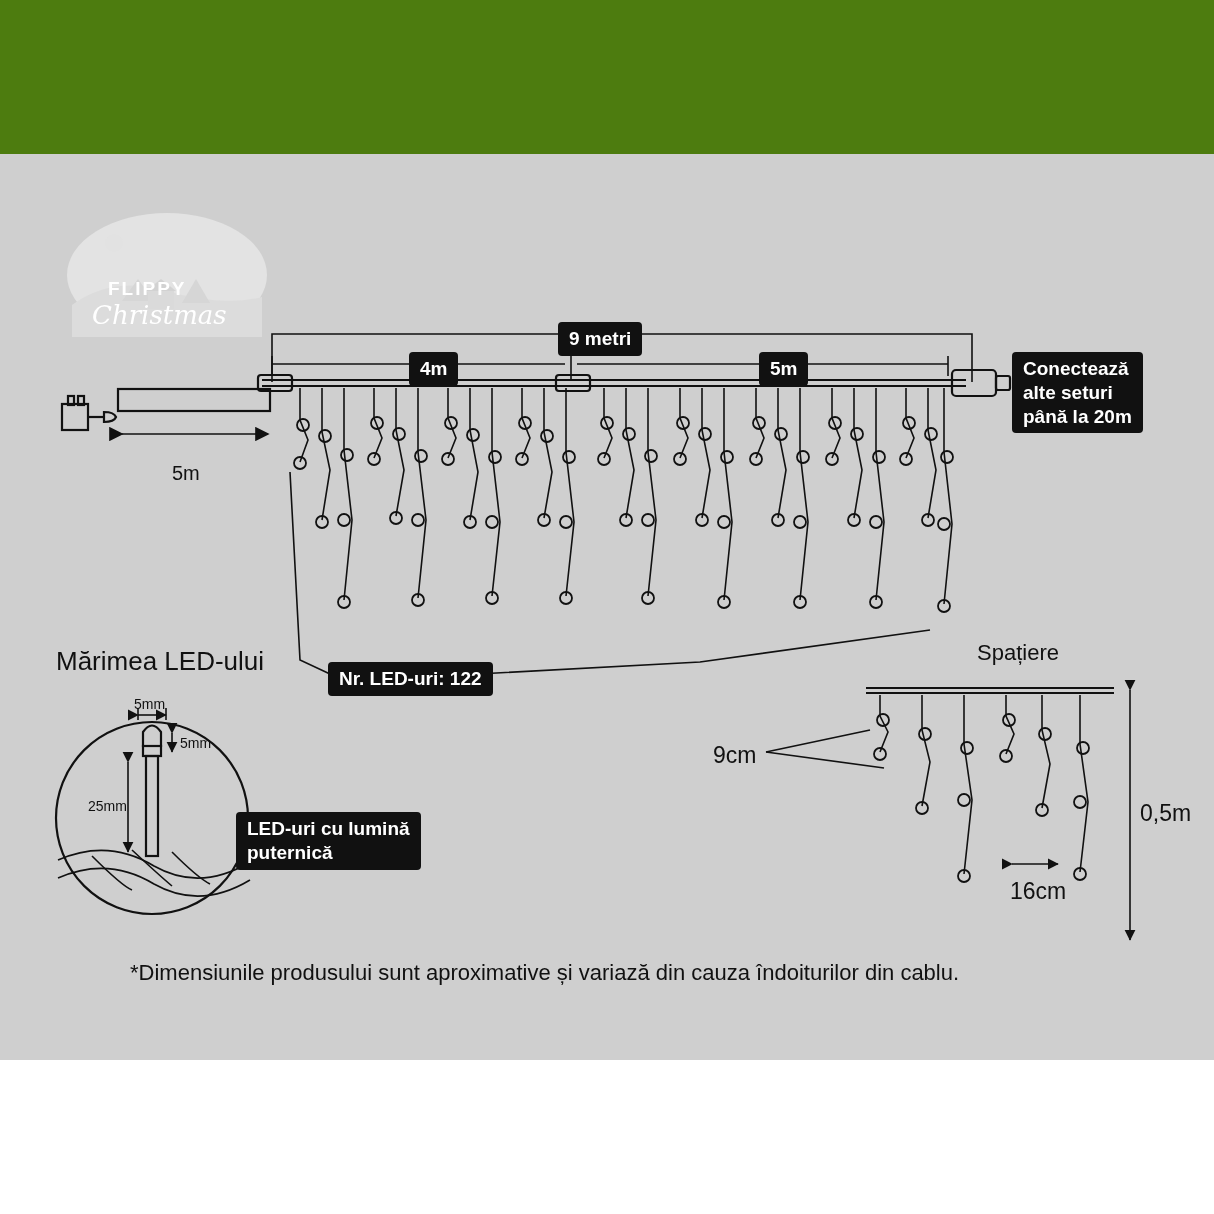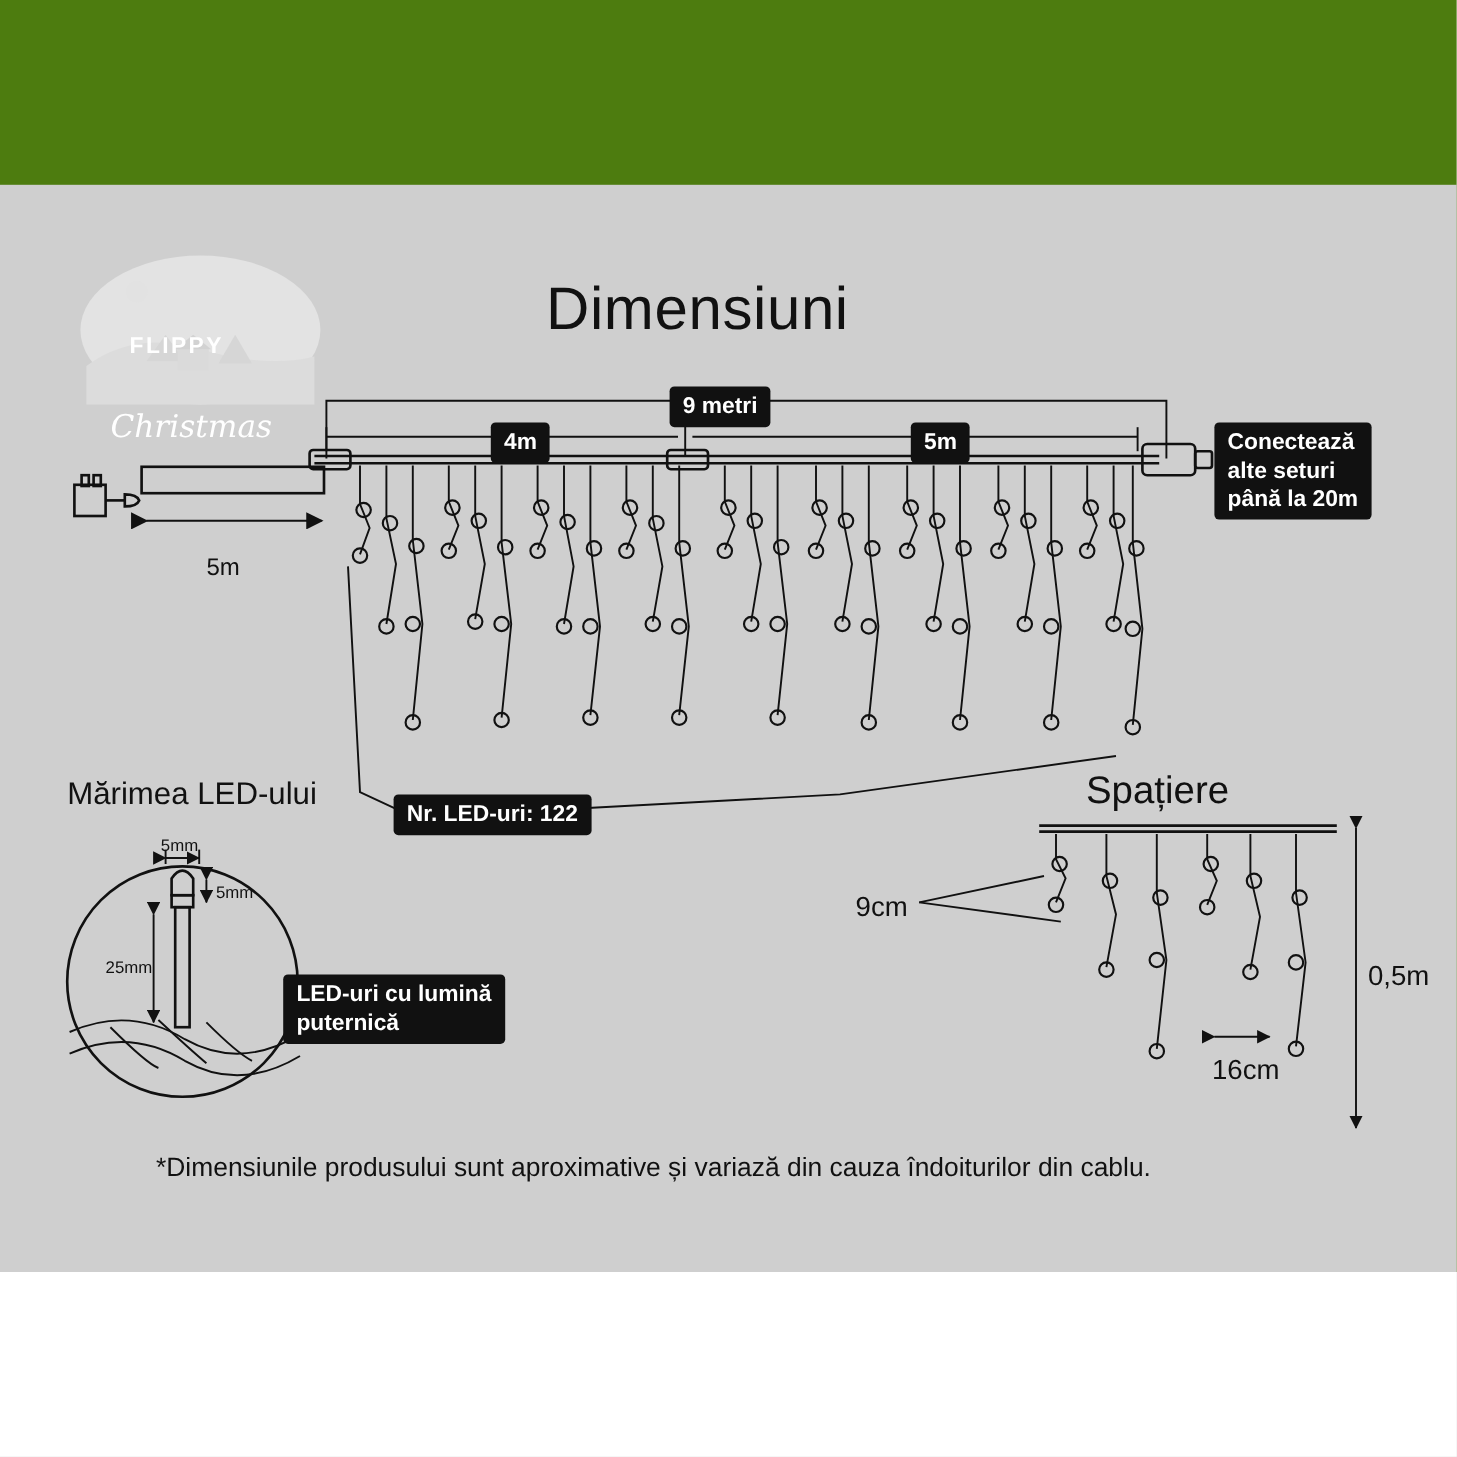--- a/index.html
+++ b/index.html
@@ -320,7 +320,6 @@
   <div id="wm-text1">FLIPPY</div>
   <div id="wm-text2">Christmas</div>
 
-  <div id="title" class="plain">Dimensiuni</div>
 
   <div class="tag" style="left:558px;top:322px;">9 metri</div>
   <div class="tag" style="left:409px;top:352px;">4m</div>

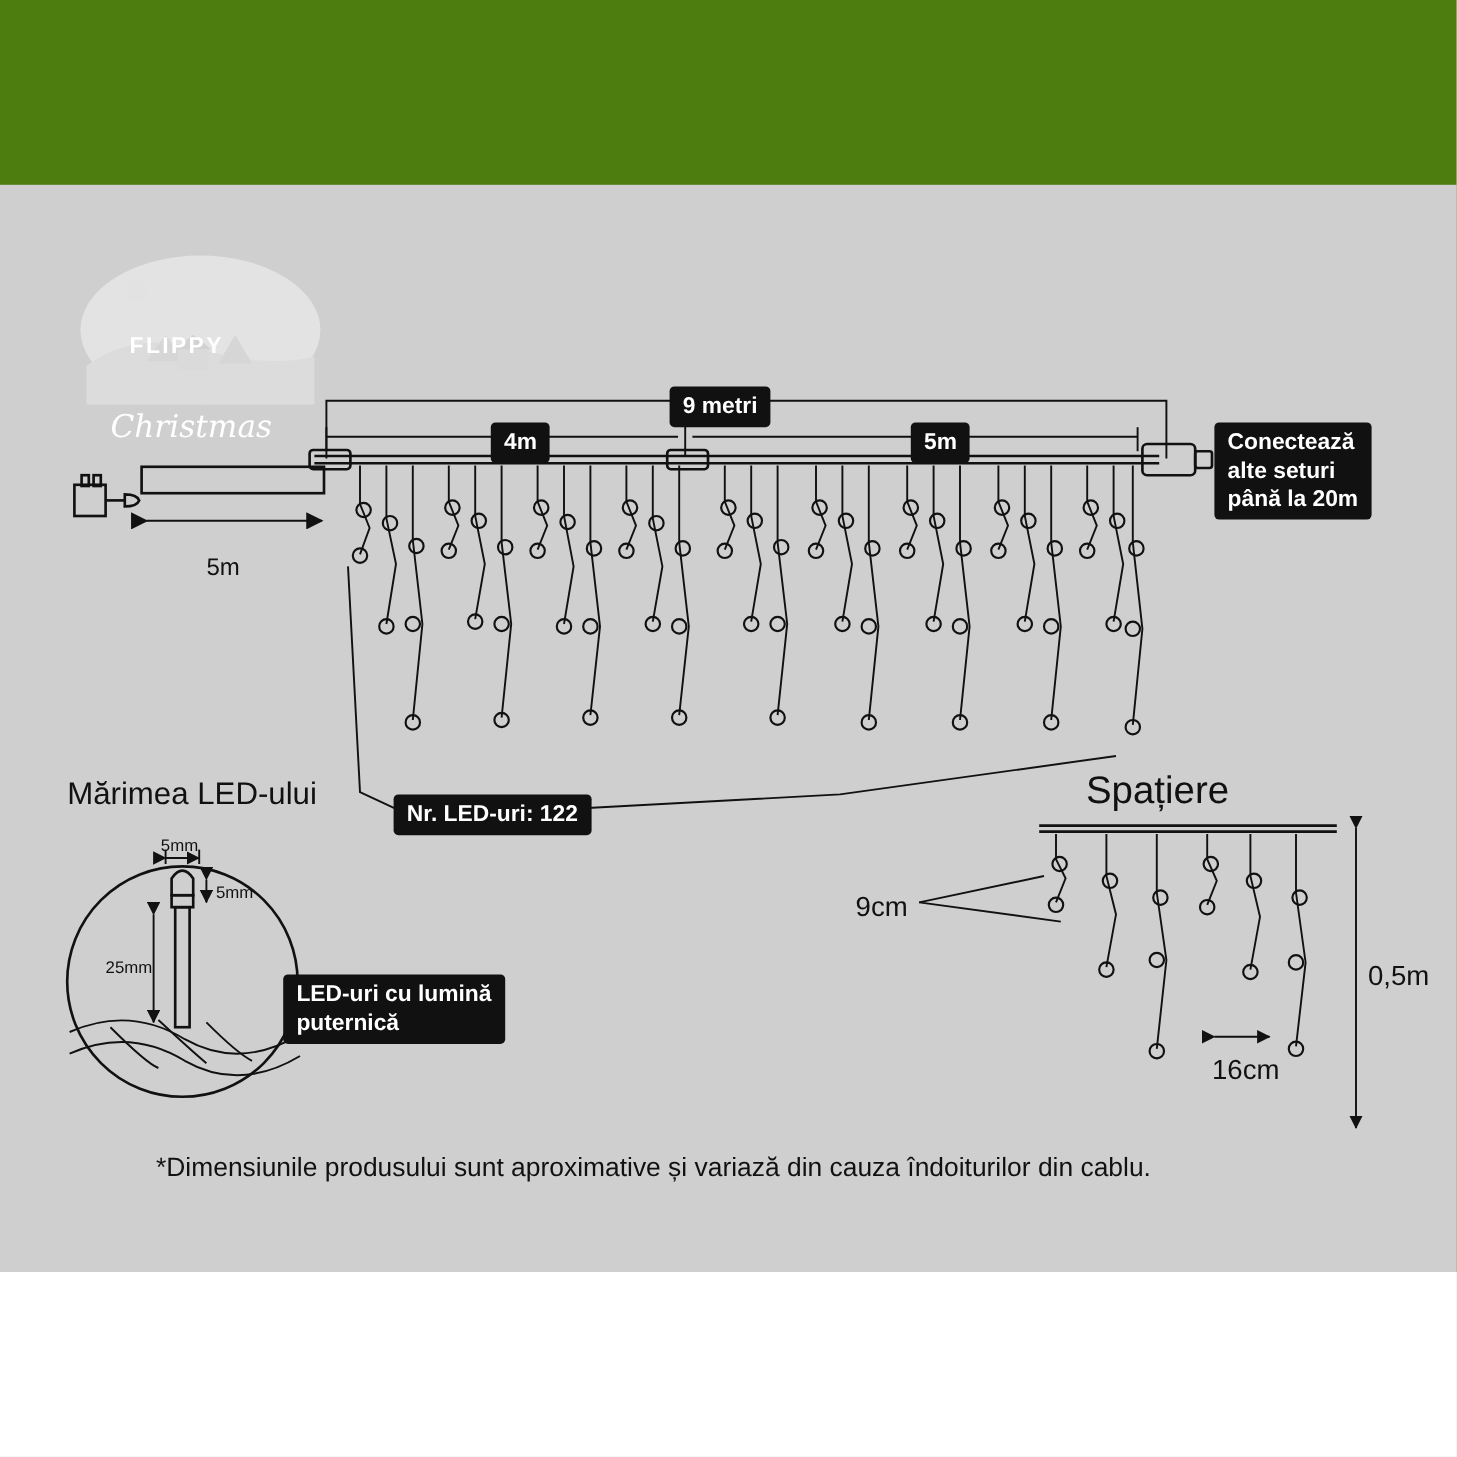--- a/index.html
+++ b/index.html
@@ -70,7 +70,6 @@
     position:absolute;left:92px;top:300px;
     font-size:26px;color:#ffffff;font-style:italic;
     font-family:"DejaVu Serif", serif;
-    margin-top:41px;
   }
 </style>
 </head>

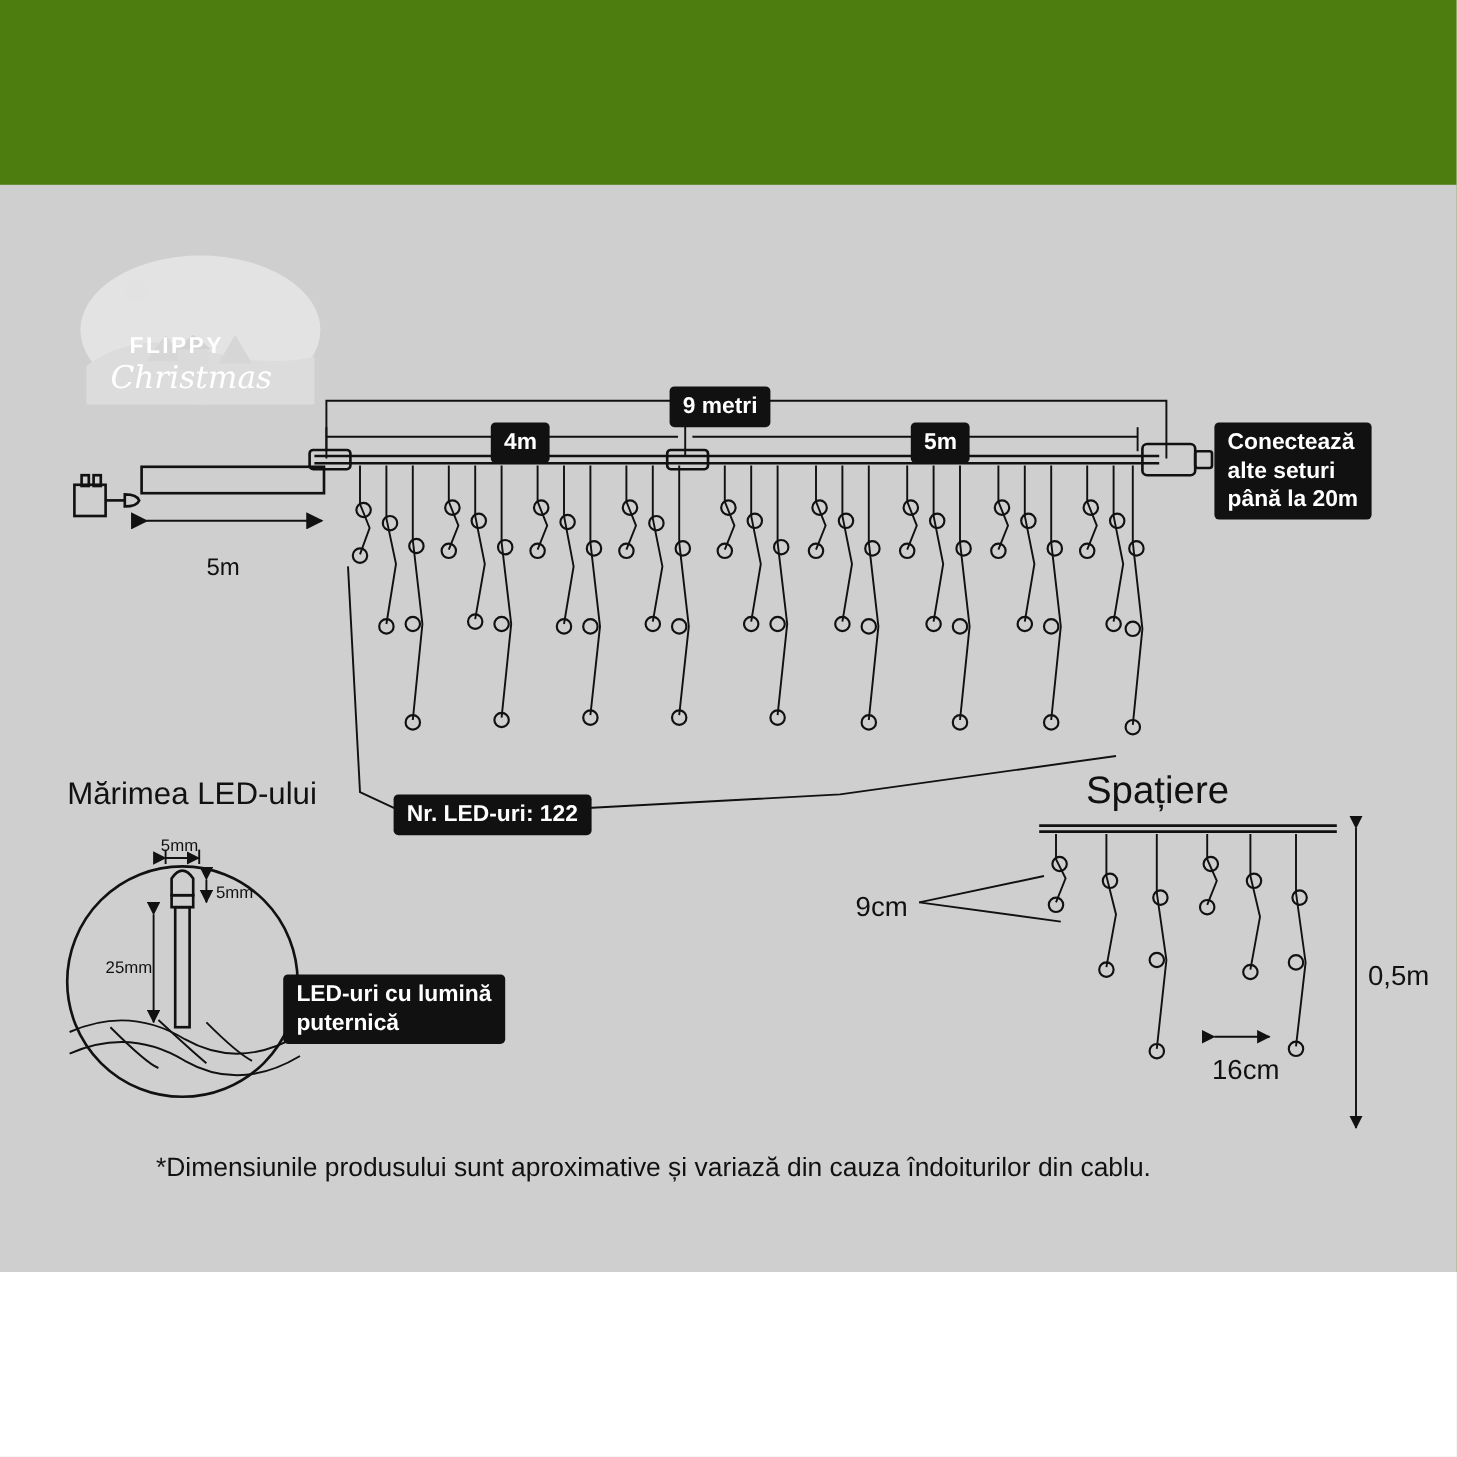--- a/index.html
+++ b/index.html
@@ -49,7 +49,7 @@
     letter-spacing:0.5px;
   }
   #sec-led-title{left:56px;top:646px;font-size:26px;color:#111;}
-  #sec-space-title{left:905px;top:640px;font-size:32px;color:#111;}
+  #sec-space-title{left:977px;top:640px;font-size:22px;color:#111;}
   #footnote{
     left:130px;top:960px;
     font-size:22px;color:#111;

